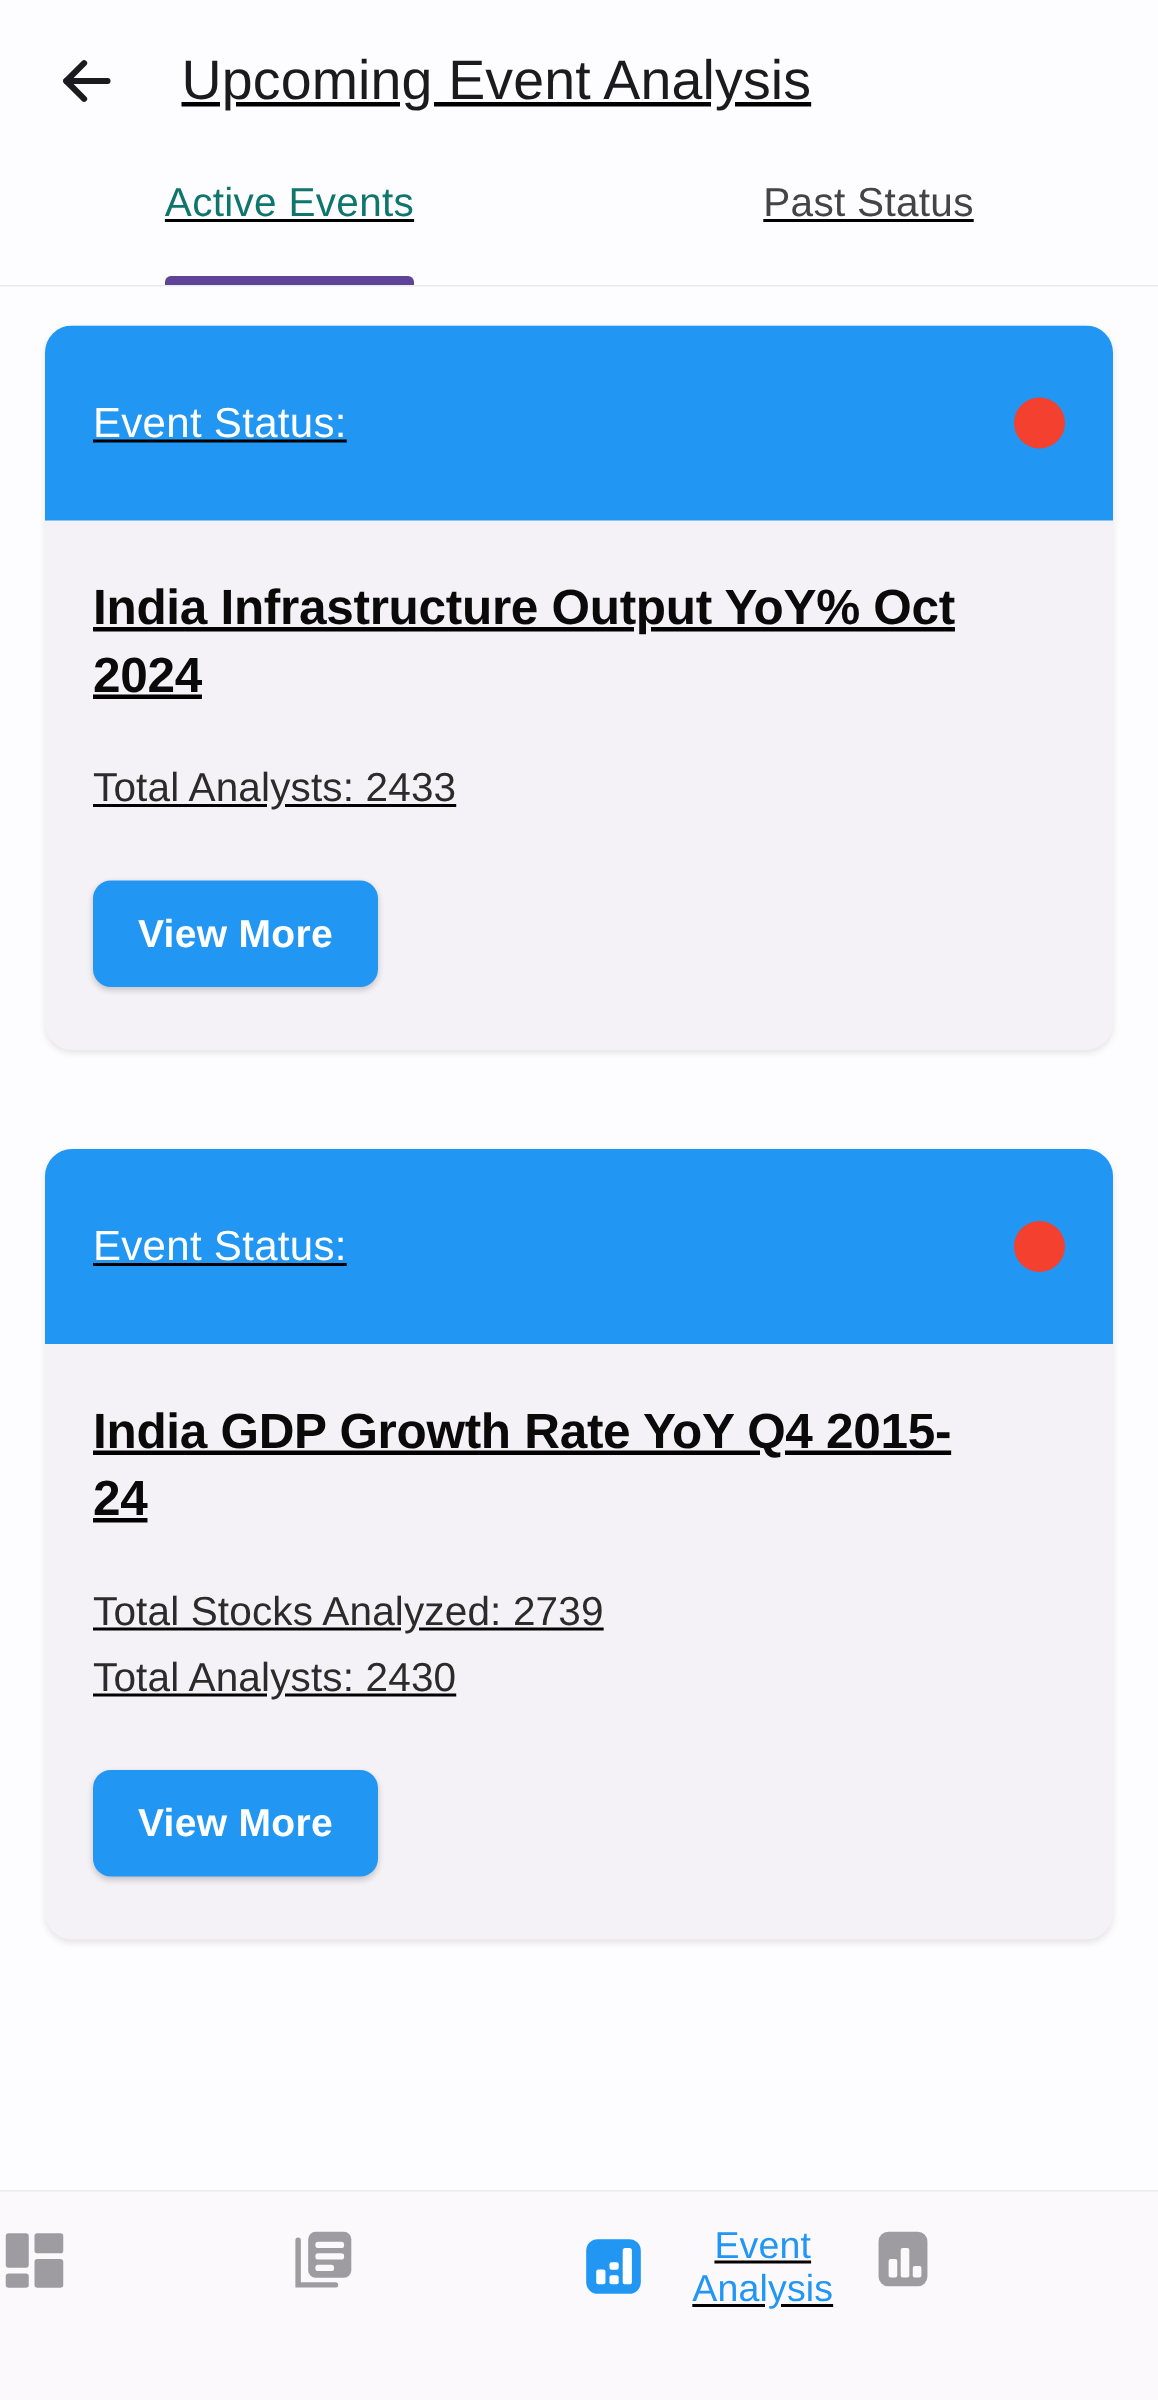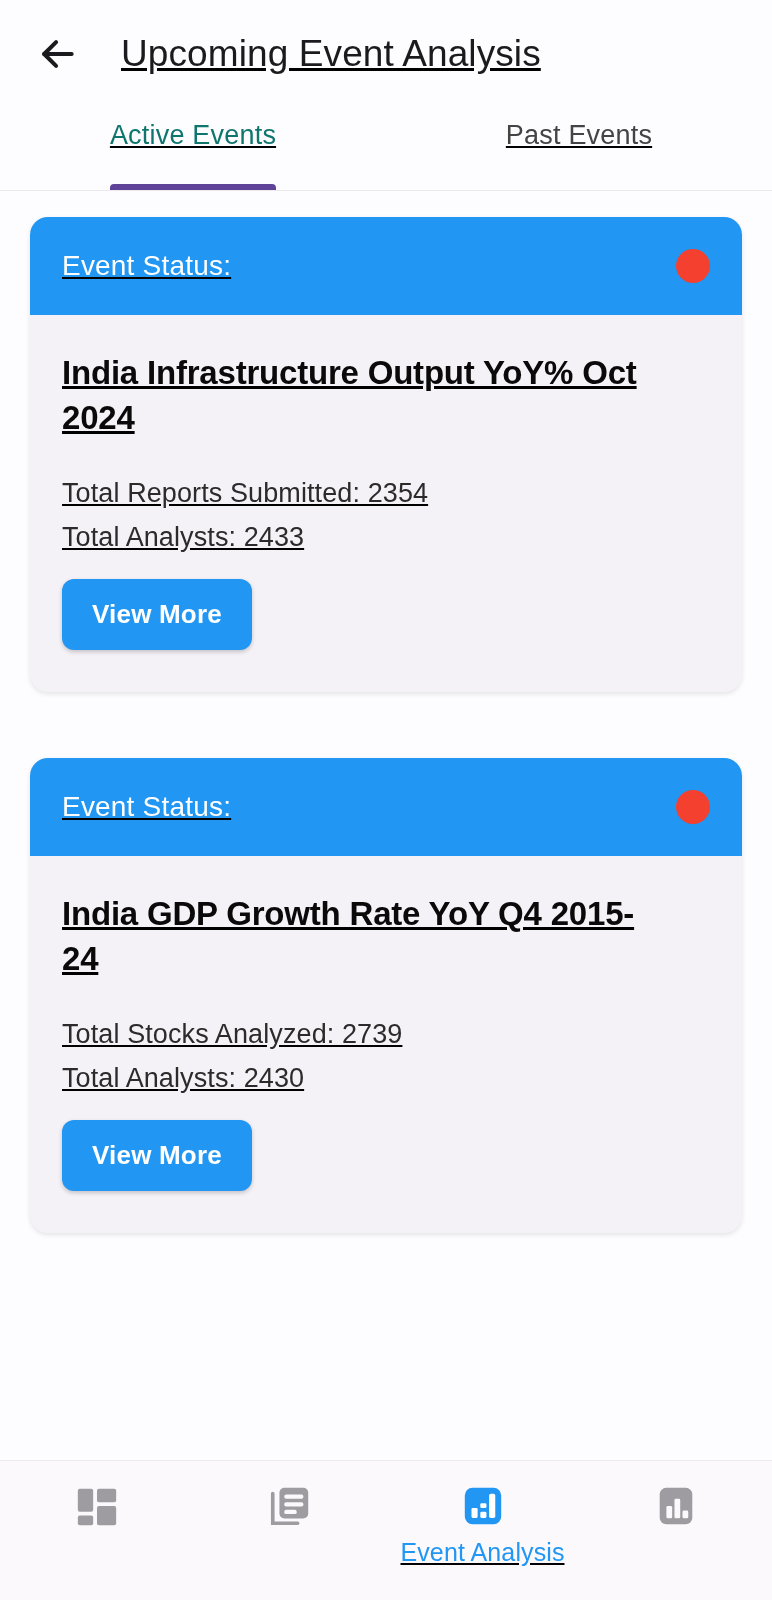--- a/index.html
+++ b/index.html
@@ -211,7 +211,7 @@
       <span class="tab-indicator"></span>
     </button>
     <button class="tab">
-      <span class="tab-label">Past Events</span>
+      <span class="tab-label">Past Status</span>
     </button>
   </div>
 

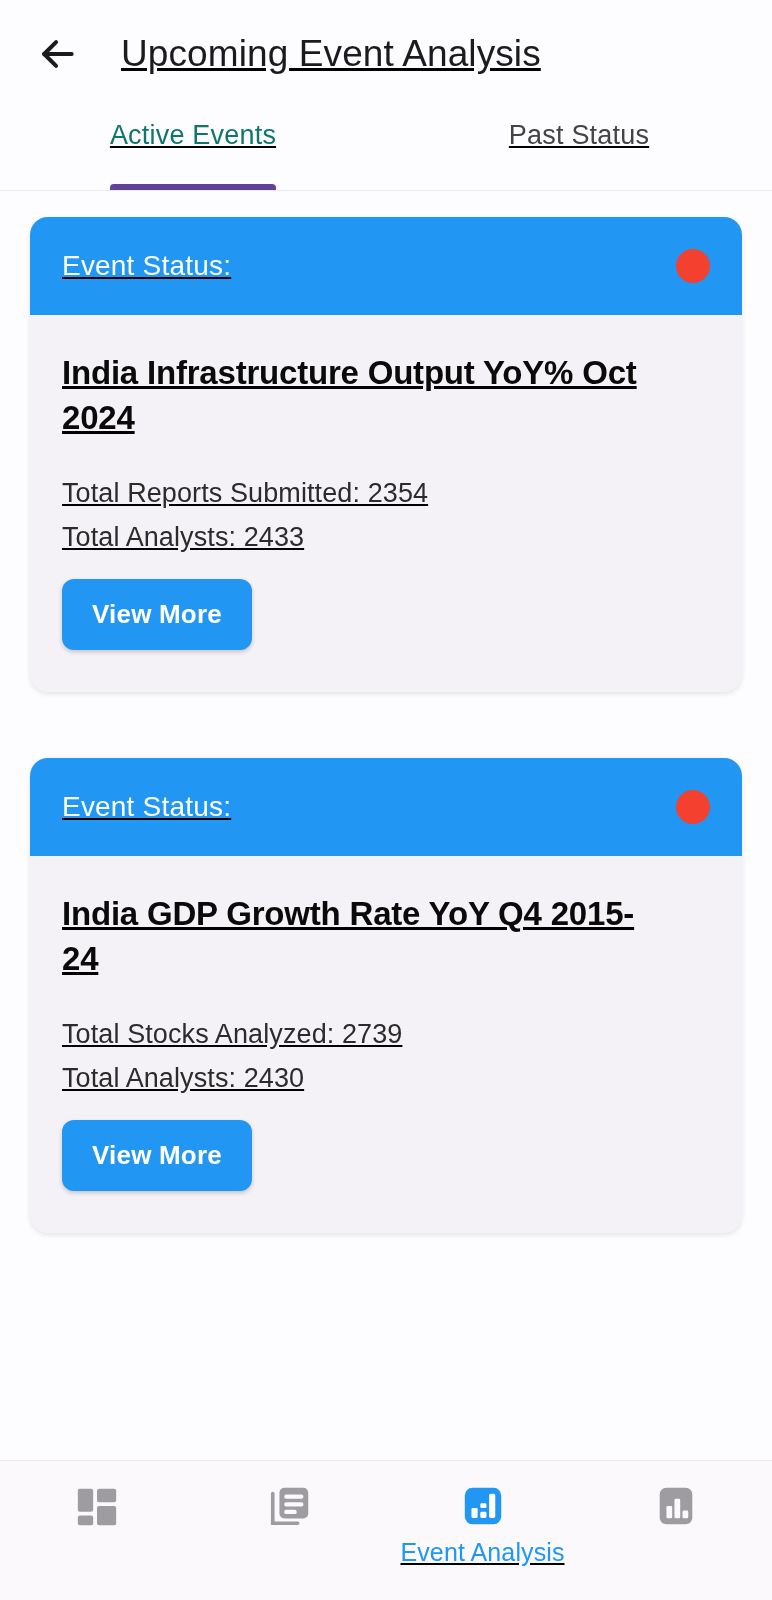--- a/index.html
+++ b/index.html
@@ -107,7 +107,7 @@
   }
   .card-header {
     background: #2196f3;
-    height: 98px;
+    height: 130px;
     display: flex;
     align-items: center;
     justify-content: space-between;

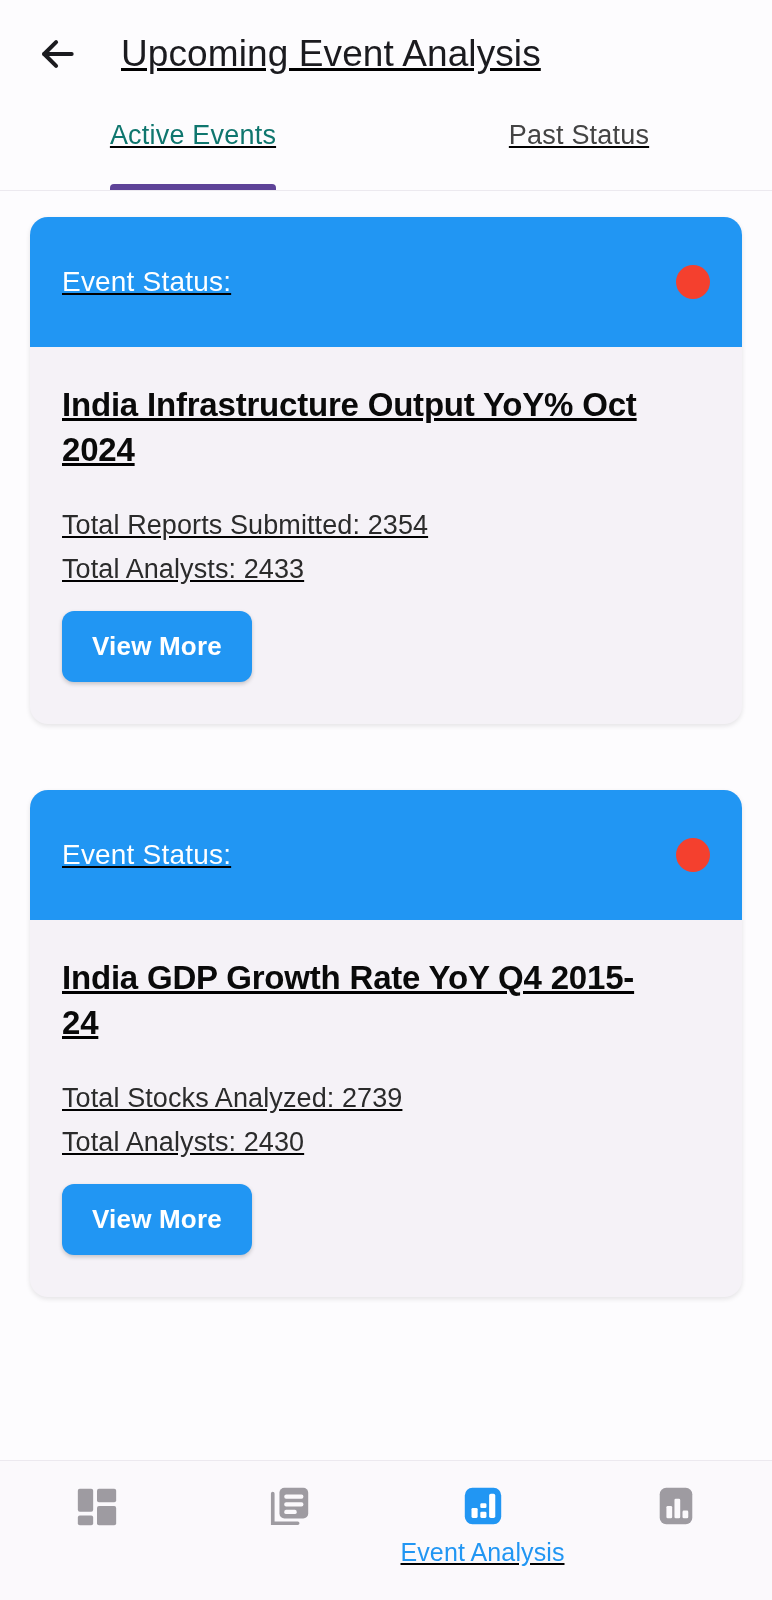--- a/index.html
+++ b/index.html
@@ -224,7 +224,6 @@
       </div>
       <div class="card-body">
         <div class="card-title">India Infrastructure Output YoY% Oct 2024</div>
-        <div class="stat-line">Total Reports Submitted: 2354</div>
         <div class="stat-line">Total Analysts: 2433</div>
         <button class="view-more">View More</button>
       </div>

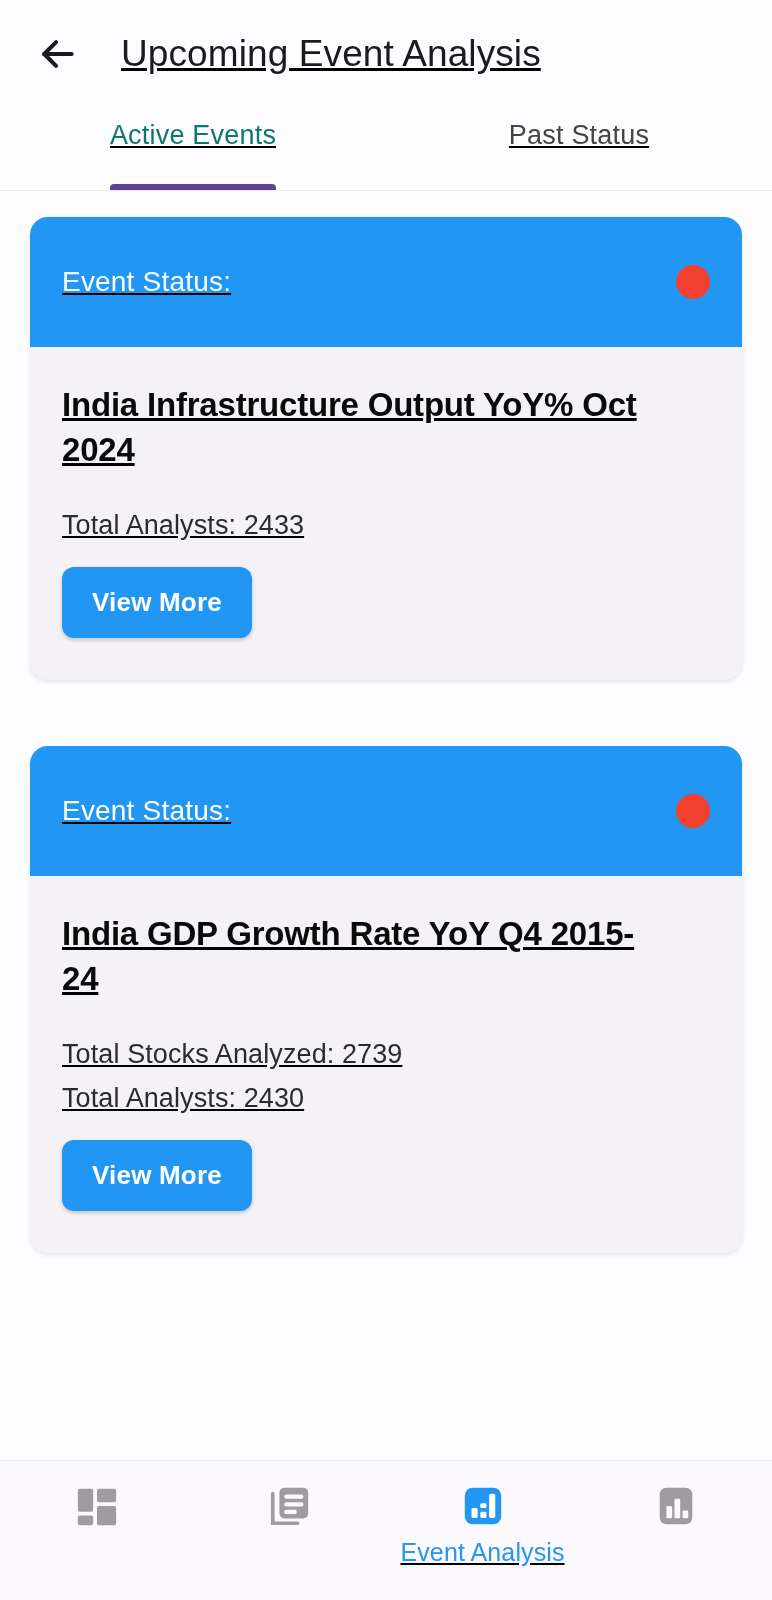--- a/index.html
+++ b/index.html
@@ -146,7 +146,7 @@
     letter-spacing: 0.1px;
   }
   .view-more {
-    margin-top: 20px;
+    margin-top: 40px;
     background: #2196f3;
     color: #ffffff;
     border: none;

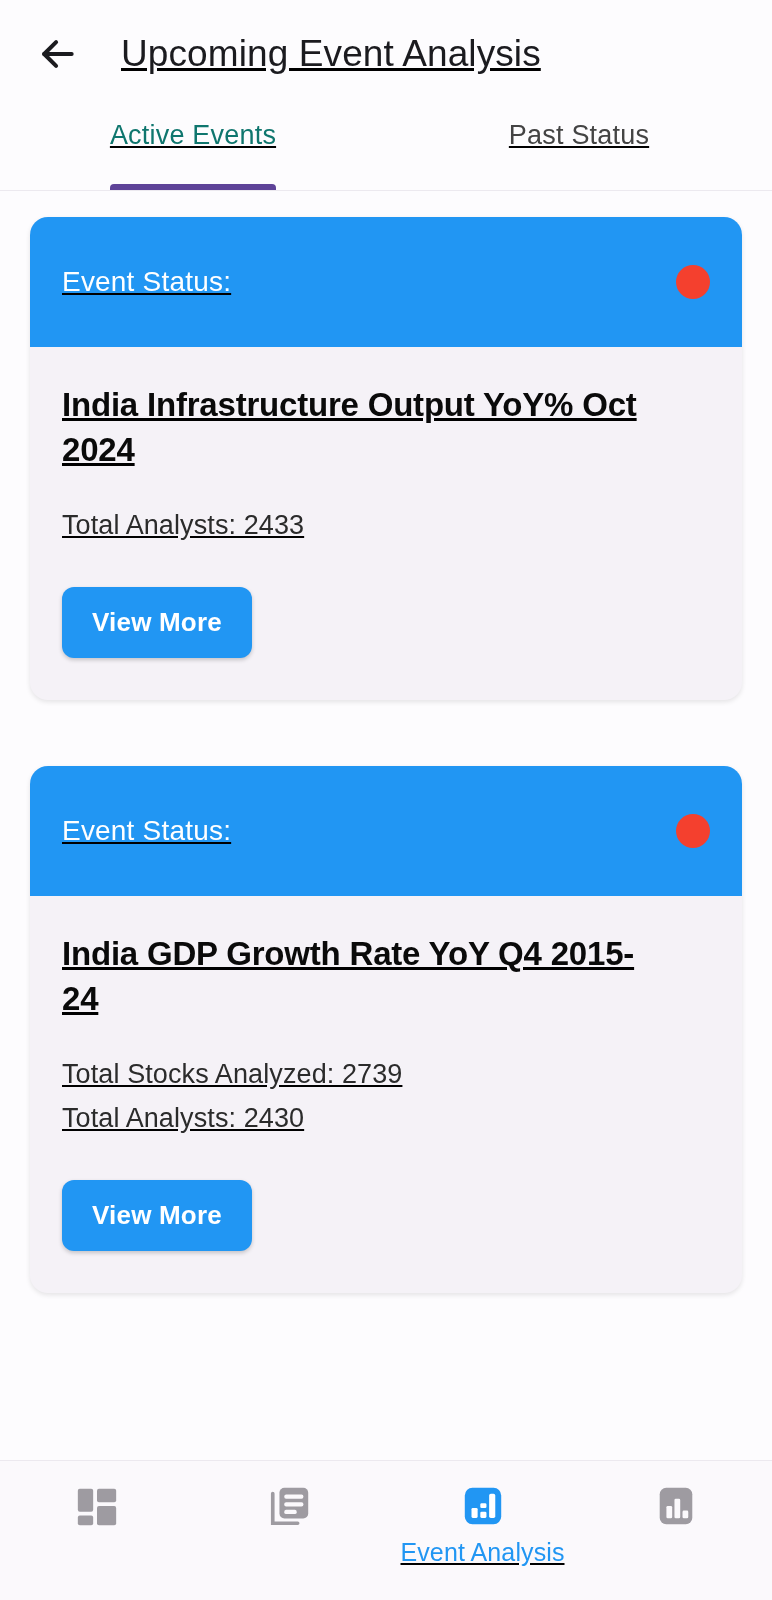--- a/index.html
+++ b/index.html
@@ -173,7 +173,7 @@
   .nav-item {
     flex: 1 1 25%;
     display: flex;
-    flex-direction: column;
+    flex-direction: row;
     align-items: center;
     gap: 6px;
     background: transparent;

